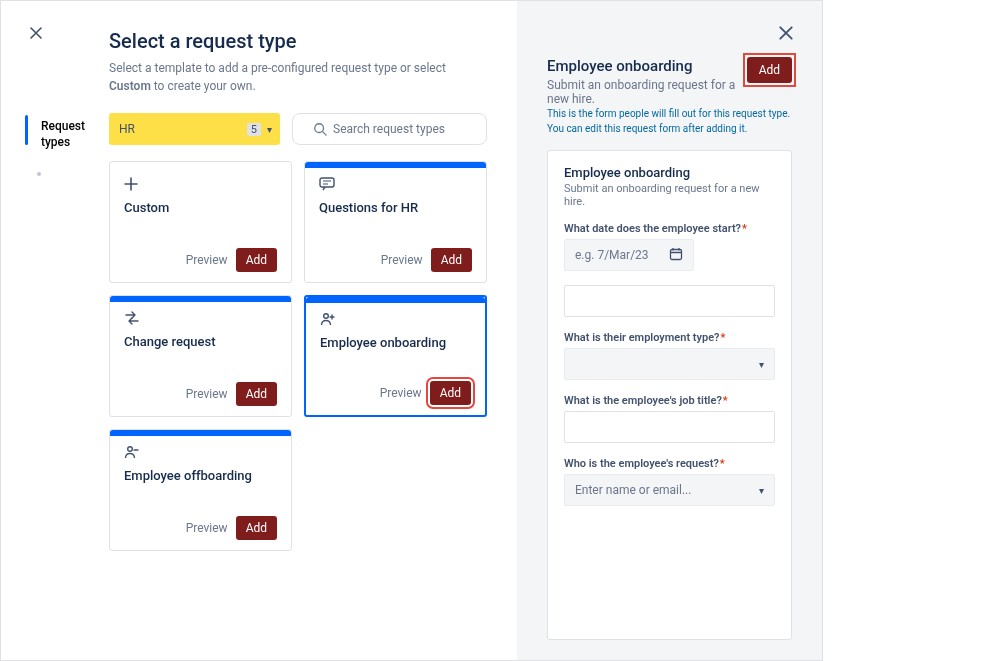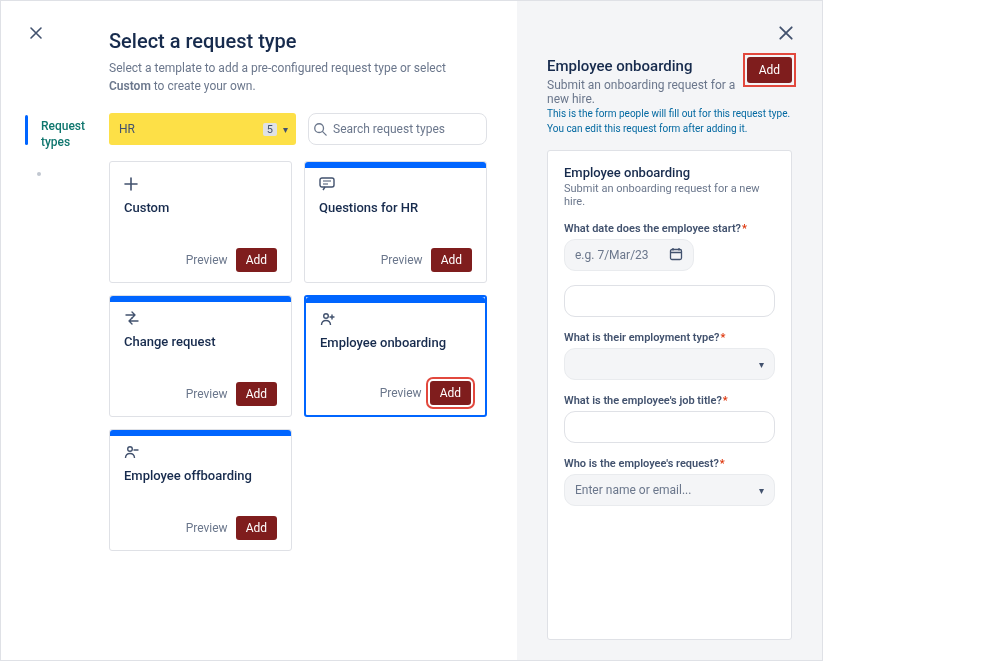--- a/index.html
+++ b/index.html
@@ -38,7 +38,7 @@
 .sidebar-item {
   position: relative;
   font-size: 12px;
-  color: #0f766e;
+  color: #000000;
   font-weight: 500;
   padding: 2px 0 2px 10px;
   margin-bottom: 20px;

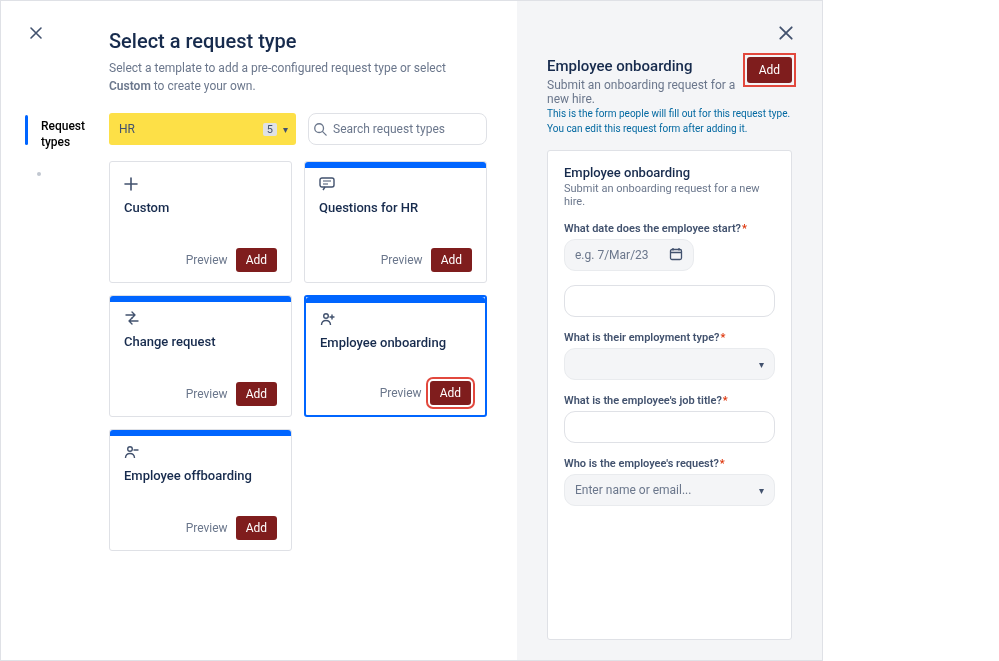--- a/index.html
+++ b/index.html
@@ -79,7 +79,7 @@
   border-radius: 8px;
   display: flex;
   align-items: center;
-  padding: 0 4px;
+  padding: 0 20px;
   color: #6B778C;
   font-size: 12px;
 }

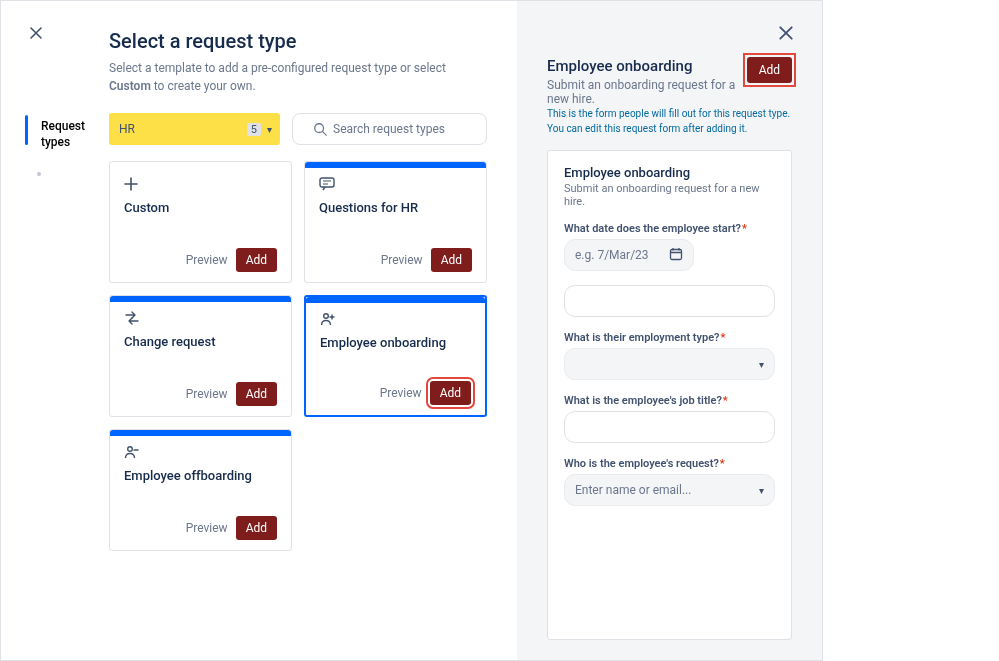--- a/index.html
+++ b/index.html
@@ -151,7 +151,7 @@
   width: 100%;
   height: 32px;
   border: 1px solid #DFE1E6;
-  border-radius: 11px;
+  border-radius: 2px;
   background: #fff;
   font-size: 12px;
   padding: 0 10px;

